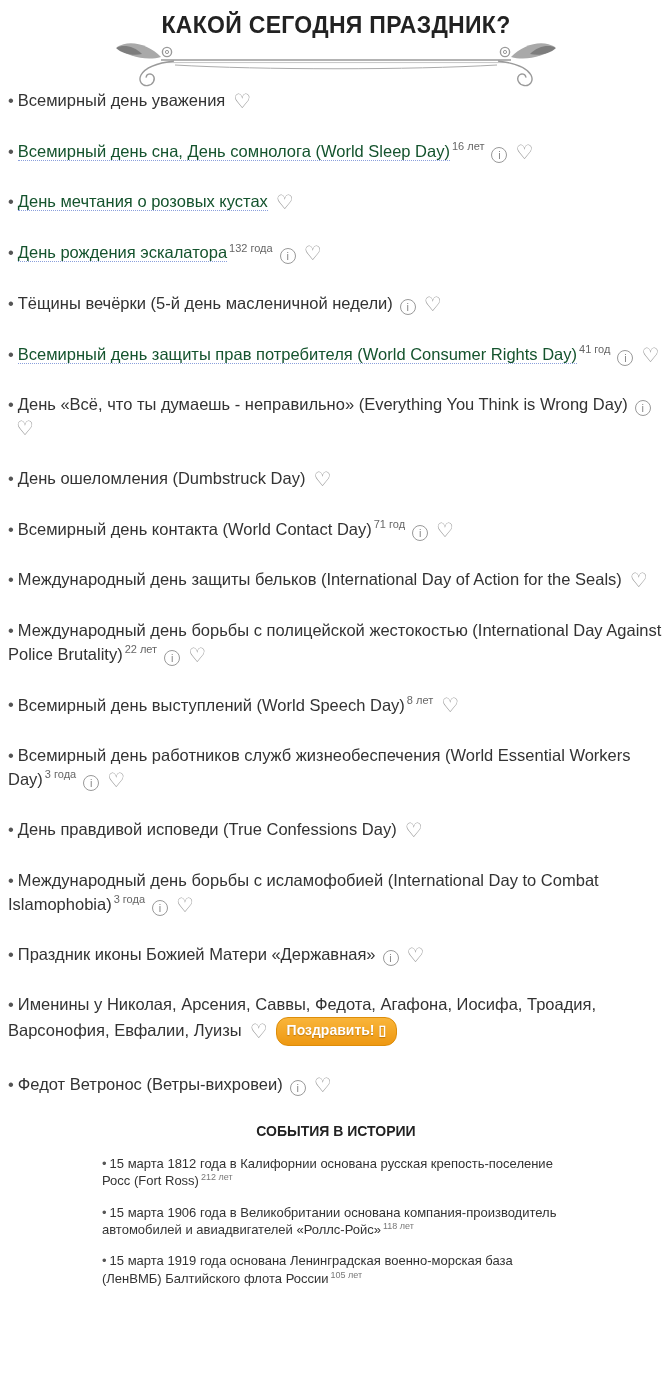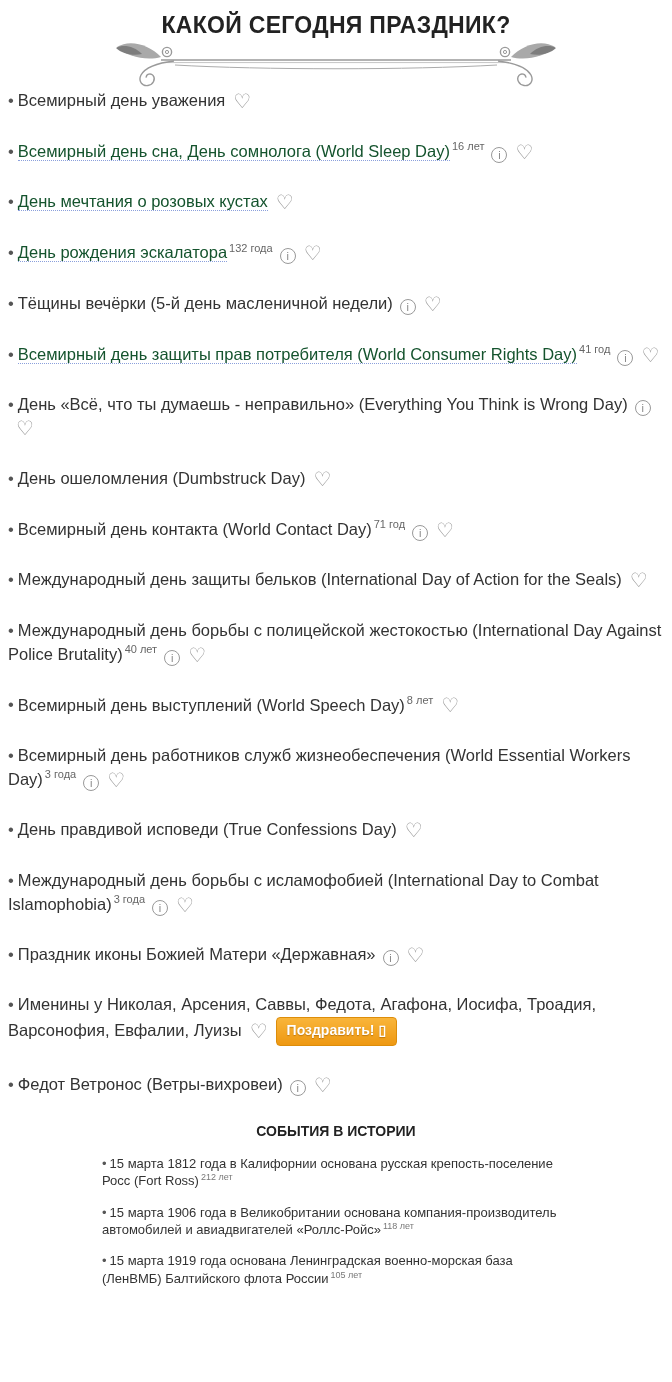--- a/index.html
+++ b/index.html
@@ -89,7 +89,7 @@
       <li class="holiday"><span class="bullet">•</span><span class="holiday-text">День ошеломления (Dumbstruck Day)</span><span class="heart-icon">♡</span></li>
       <li class="holiday"><span class="bullet">•</span><span class="holiday-text">Всемирный день контакта (World Contact Day)</span><sup class="age">71 год</sup><span class="info-icon">i</span><span class="heart-icon">♡</span></li>
       <li class="holiday"><span class="bullet">•</span><span class="holiday-text">Международный день защиты бельков (International Day of Action for the Seals)</span><span class="heart-icon">♡</span></li>
-      <li class="holiday"><span class="bullet">•</span><span class="holiday-text">Международный день борьбы с полицейской жестокостью (International Day Against Police Brutality)</span><sup class="age">40 лет</sup><span class="info-icon">i</span><span class="heart-icon">♡</span></li>
+      <li class="holiday"><span class="bullet">•</span><span class="holiday-text">Международный день борьбы с полицейской жестокостью (International Day Against Police Brutality)</span><sup class="age">22 лет</sup><span class="info-icon">i</span><span class="heart-icon">♡</span></li>
       <li class="holiday"><span class="bullet">•</span><span class="holiday-text">Всемирный день выступлений (World Speech Day)</span><sup class="age">8 лет</sup><span class="heart-icon">♡</span></li>
       <li class="holiday"><span class="bullet">•</span><span class="holiday-text">Всемирный день работников служб жизнеобеспечения (World Essential Workers Day)</span><sup class="age">3 года</sup><span class="info-icon">i</span><span class="heart-icon">♡</span></li>
       <li class="holiday"><span class="bullet">•</span><span class="holiday-text">День правдивой исповеди (True Confessions Day)</span><span class="heart-icon">♡</span></li>

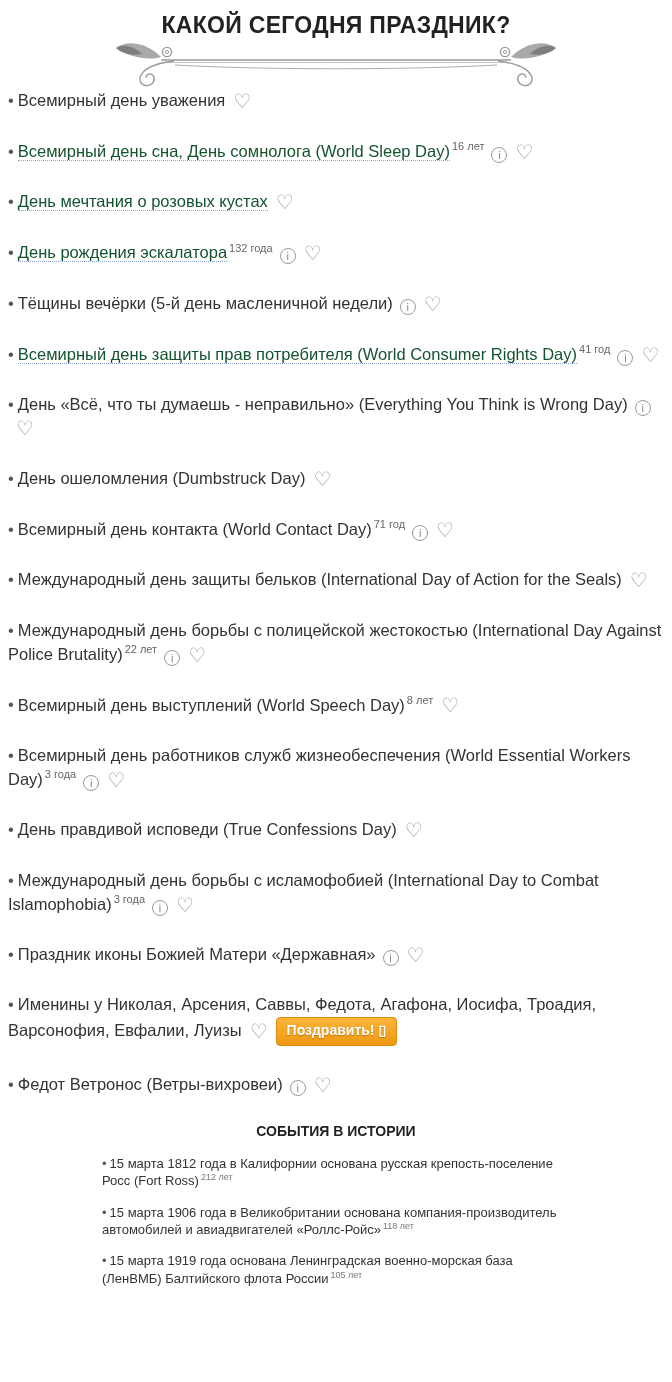--- a/index.html
+++ b/index.html
@@ -39,7 +39,7 @@
   .congrats-btn {
     display: inline-block; margin-left: 8px; padding: 3px 10px 4px;
     background: linear-gradient(#f9b53a, #ee9812);
-    border: 1px solid #dd8d0a; border-radius: 4px;
+    border: 1px solid #dd8d0a; border-radius: 12px;
     color: #fff; font-weight: bold; font-size: 14px;
     text-shadow: 0 1px 1px rgba(150,85,0,.55); cursor: pointer;
     vertical-align: 1px;

